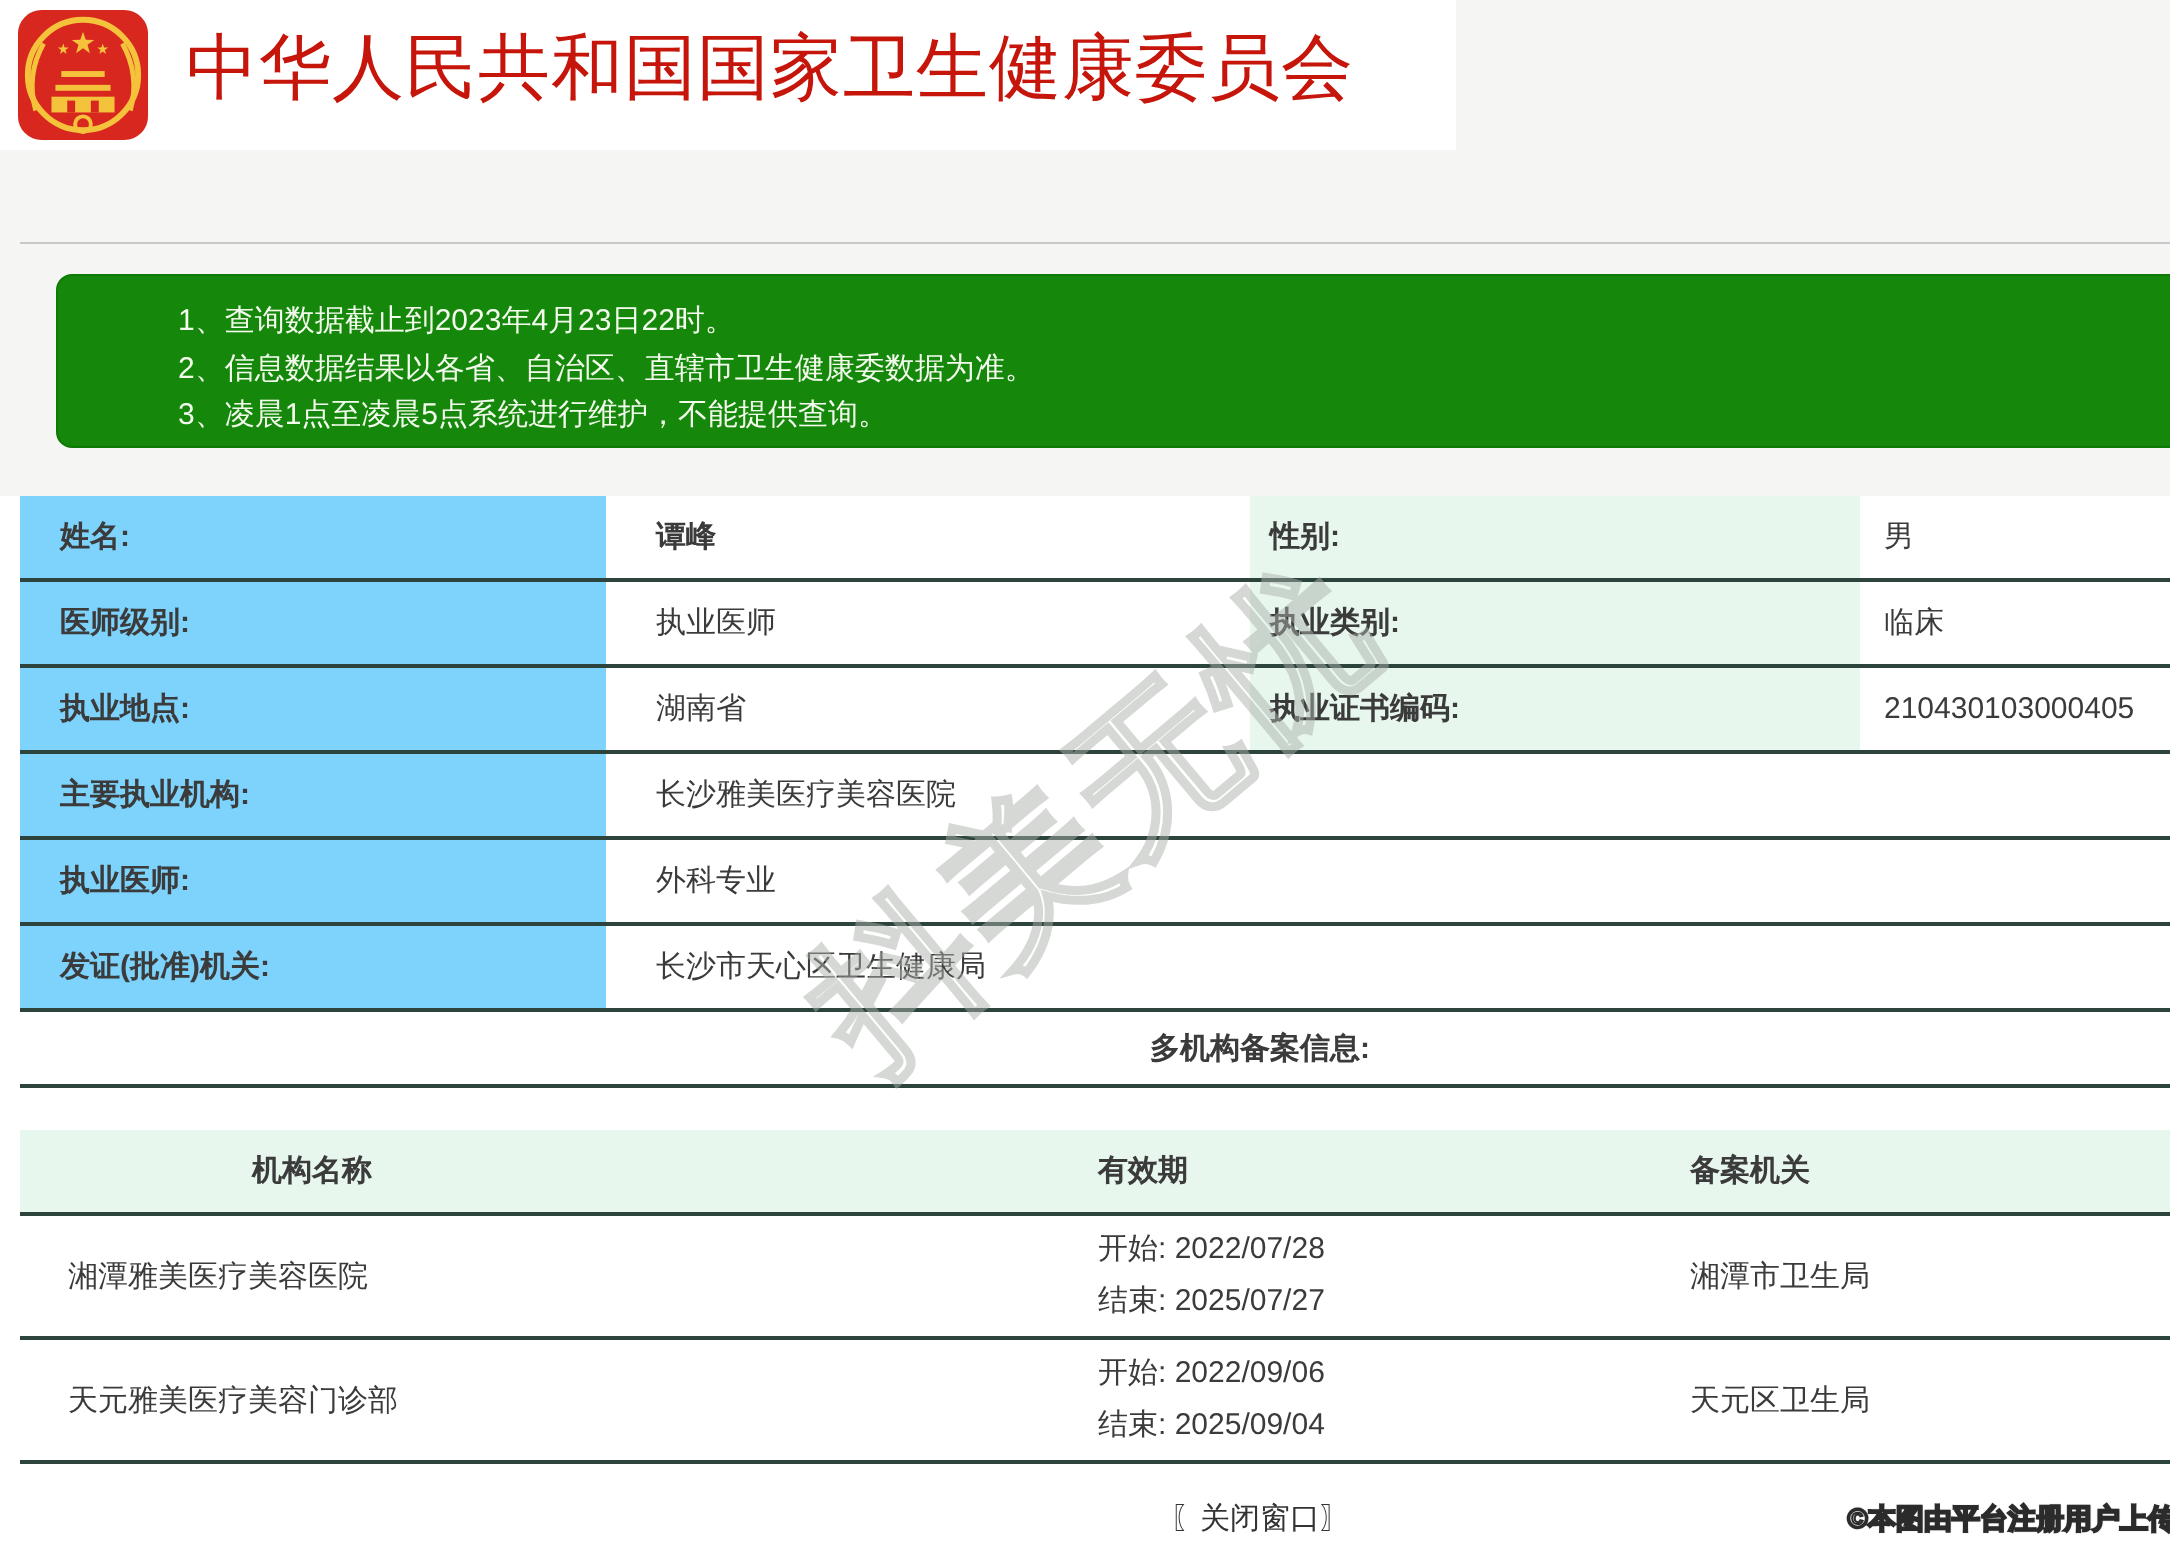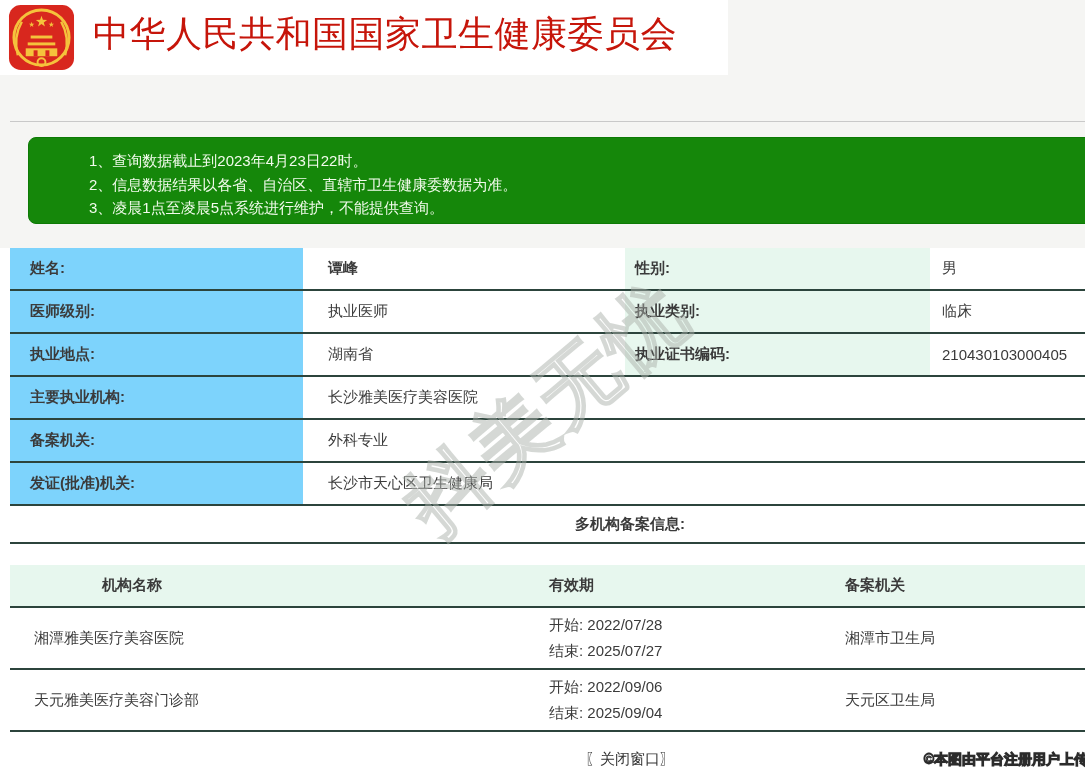--- a/index.html
+++ b/index.html
@@ -141,7 +141,7 @@
           <div class="cell vspan">长沙雅美医疗美容医院</div>
         </div>
         <div class="irow">
-          <div class="cell lcell">备案机关:</div>
+          <div class="cell lcell">执业医师:</div>
           <div class="cell vspan">外科专业</div>
         </div>
         <div class="irow">

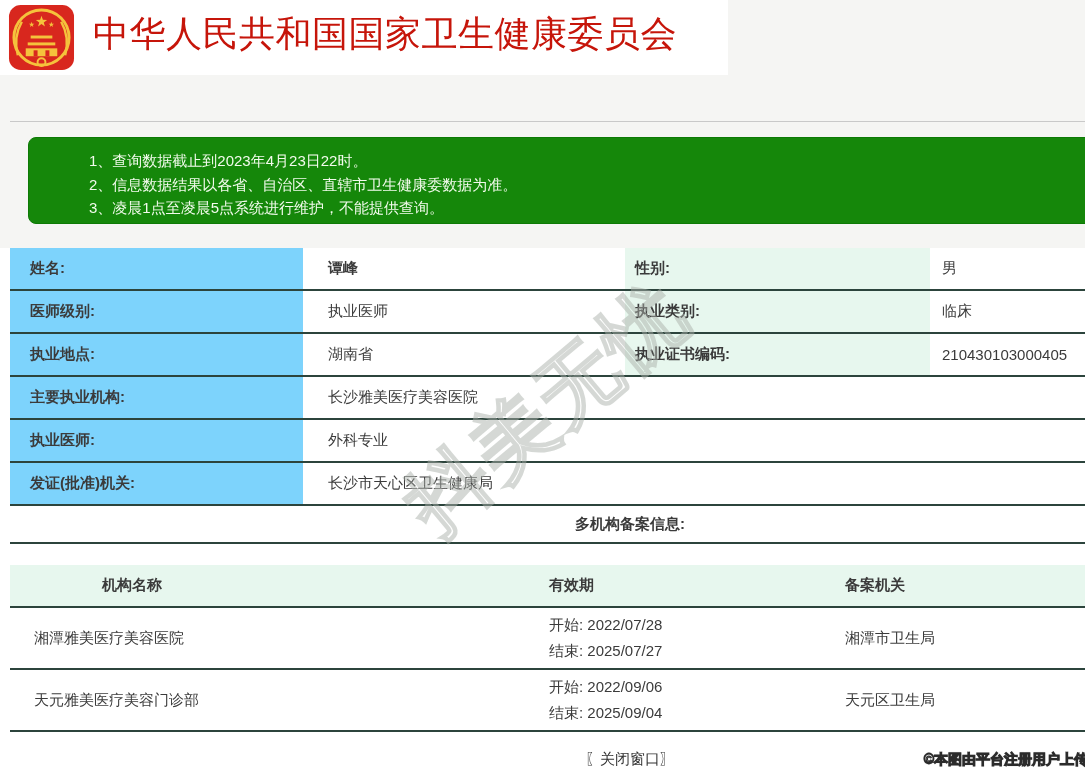--- a/index.html
+++ b/index.html
@@ -53,7 +53,7 @@
     height:43px; background:#e7f7ee; border-bottom:2px solid #2c443c;
     font-weight:bold; font-size:15px; align-items:center;
   }
-  .org-header .h1 { padding-left:92px; }
+  .org-header .h1 { padding-left:92px;margin-left:24px; }
   .org-header .h2 { padding-left:9px; }
   .org-header .h3 { padding-left:7px; }
   .org-row {

